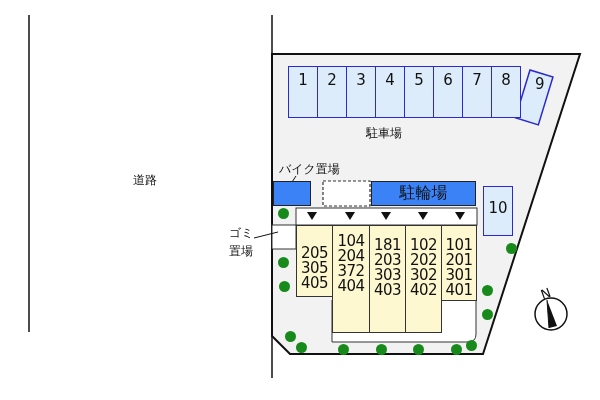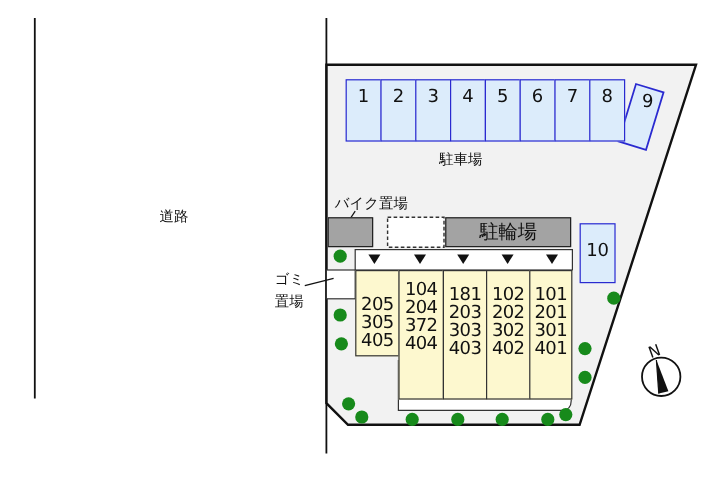--- a/index.html
+++ b/index.html
@@ -14,7 +14,7 @@
   .unitcol span { display:block; }
   .arrow { position:absolute; width:0; height:0; border-left:5px solid transparent; border-right:5px solid transparent; border-top:8px solid #111; }
   .tree { position:absolute; width:11px; height:11px; border-radius:50%; background:#178a1b; }
-  .box { position:absolute; background:#a3a3a3; border:1.5px solid #222; box-sizing:border-box; }
+  .box { position:absolute; background:#3b82f6; border:1.5px solid #222; box-sizing:border-box; }
 </style>
 </head>
 <body>

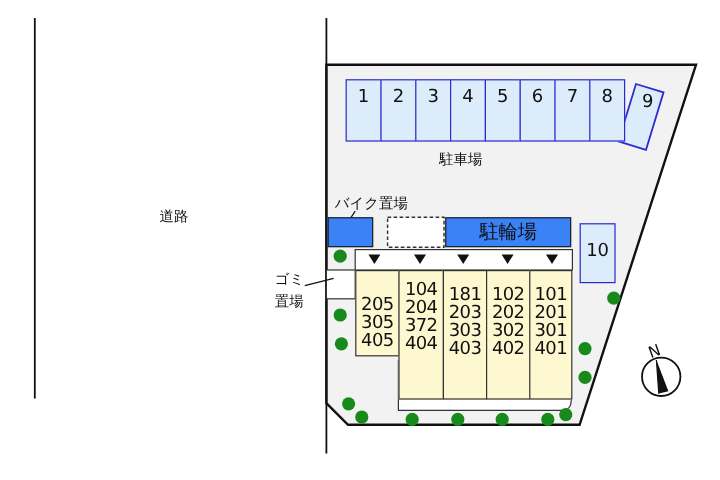--- a/index.html
+++ b/index.html
@@ -100,7 +100,7 @@
   <span>302</span>
   <span>402</span>
 </div>
-<div class="unitcol" style="left:441px;top:225px;width:36px;height:108px;padding-top:12px;">
+<div class="unitcol" style="left:441px;top:225px;width:36px;height:76px;padding-top:12px;">
   <span>101</span>
   <span>201</span>
   <span>301</span>

